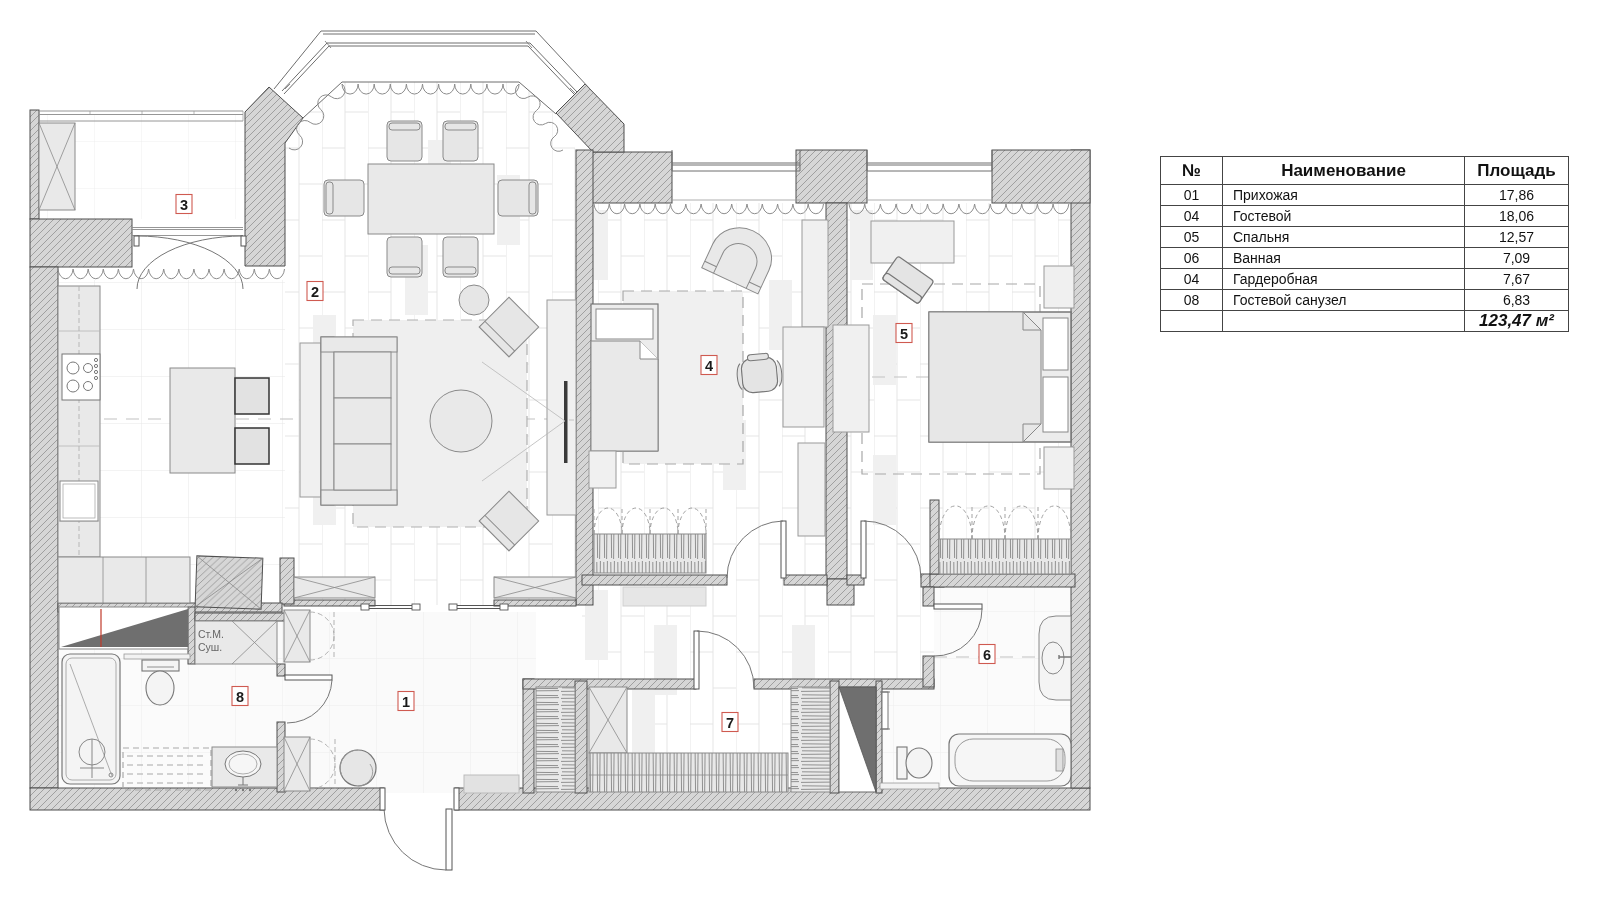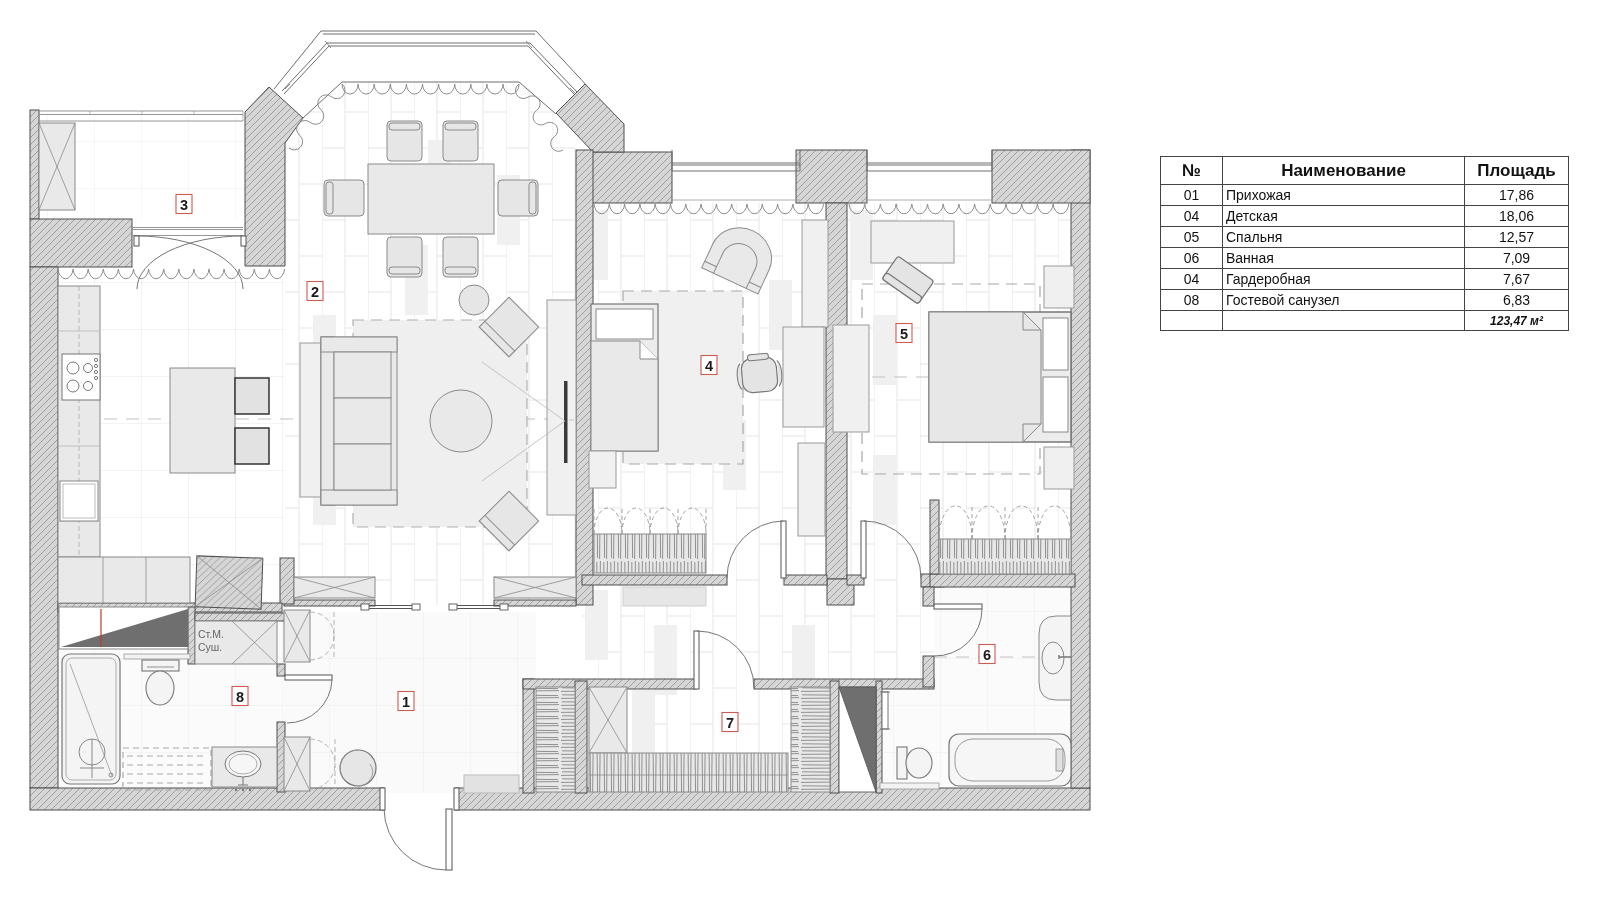--- a/index.html
+++ b/index.html
@@ -8,7 +8,7 @@
 font-family:"Liberation Sans",sans-serif;color:#111;}
 #tbl td{border:1px solid #444;padding:0;height:20px;font-size:14px;vertical-align:middle;}
 #tbl td.n{width:59px;text-align:center;}
-#tbl td.nm{width:239px;text-align:left;padding-left:3px;}
+#tbl td.nm{width:239px;text-align:left;padding-left:10px;}
 #tbl td.ar{width:101px;text-align:center;margin-left:20px;}
 #tbl tr.hd td{height:27px;font-size:17px;font-weight:bold;text-align:center;padding-left:0;}
 #tbl tr.tot td{height:19px;font-size:12px;font-weight:bold;font-style:italic;text-align:center;}

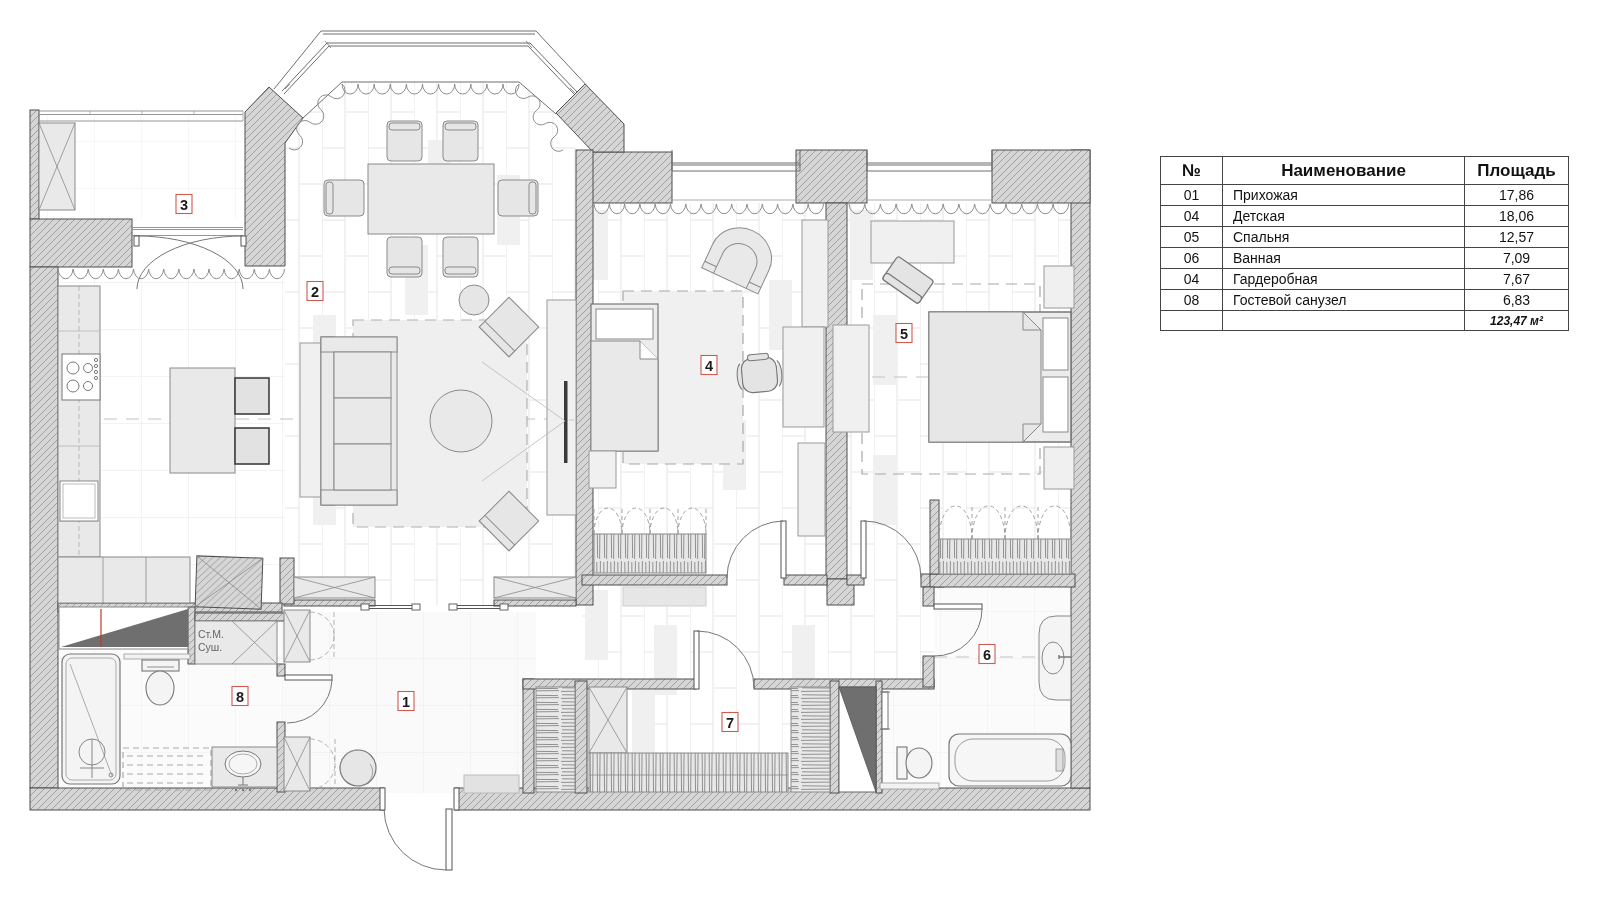--- a/index.html
+++ b/index.html
@@ -516,7 +516,7 @@
       </tr>
 <tr>
         <td class="n">04</td>
-        <td class="nm">Детская</td>
+        <td class="nm">Гостевой</td>
         <td class="ar">18,06</td>
       </tr>
 <tr>

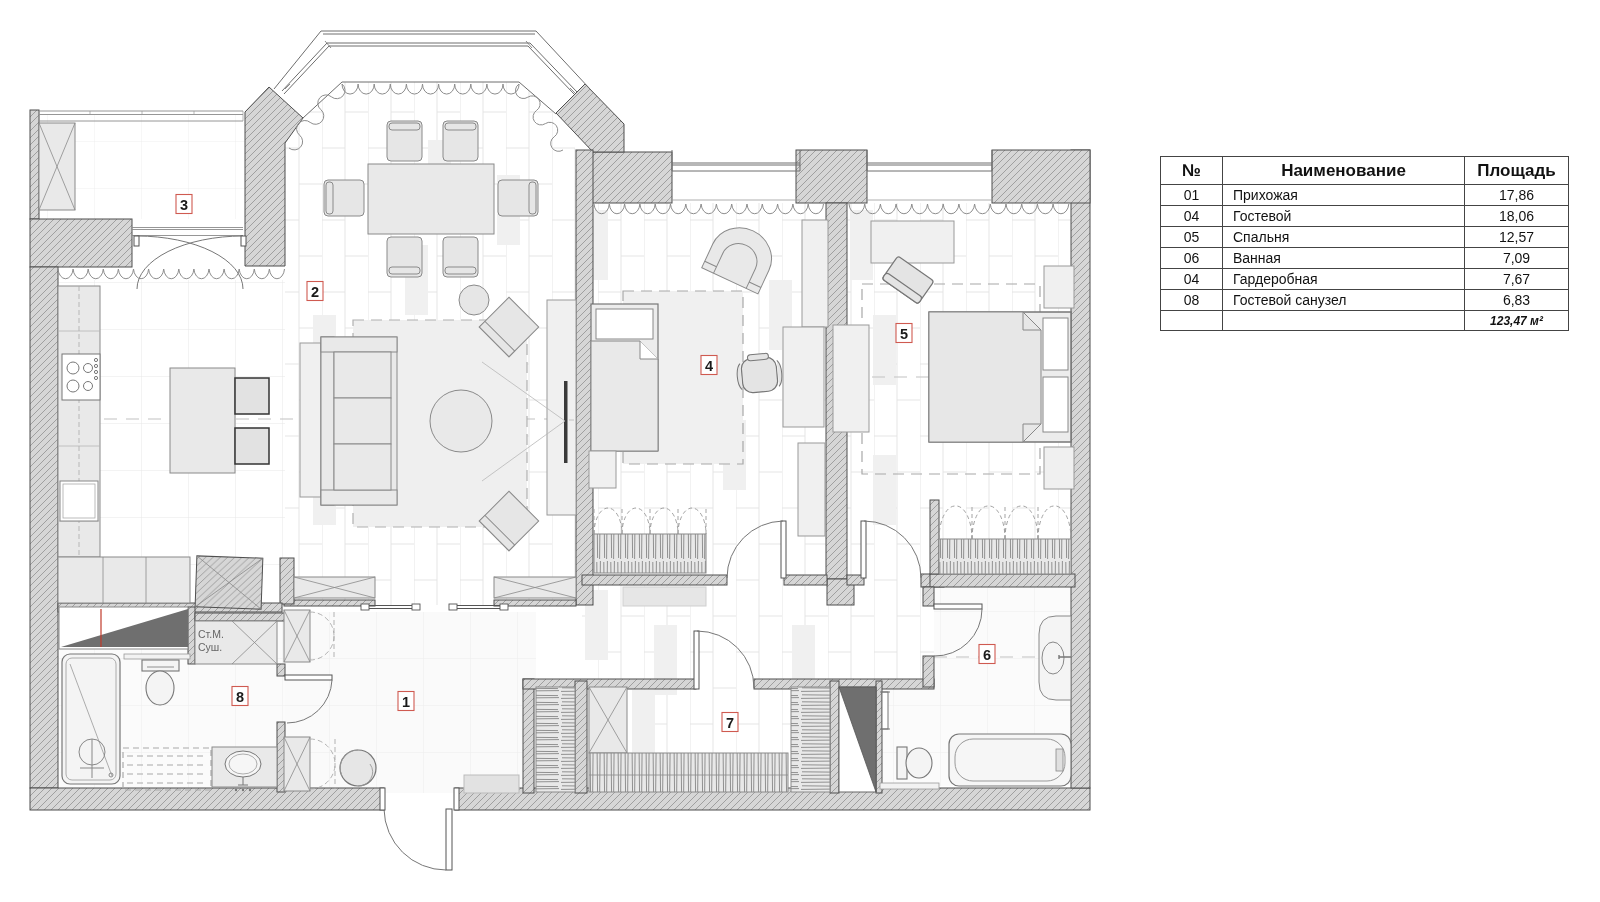--- a/index.html
+++ b/index.html
@@ -11,7 +11,7 @@
 #tbl td.nm{width:239px;text-align:left;padding-left:10px;}
 #tbl td.ar{width:101px;text-align:center;margin-left:20px;}
 #tbl tr.hd td{height:27px;font-size:17px;font-weight:bold;text-align:center;padding-left:0;}
-#tbl tr.tot td{height:19px;font-size:12px;font-weight:bold;font-style:italic;text-align:center;}
+#tbl tr.tot td{height:19px;font-size:17px;font-weight:bold;font-style:italic;text-align:center;}
 </style></head><body>
 <svg id="plan" width="1600" height="902" viewBox="0 0 1600 902">
 <defs>

